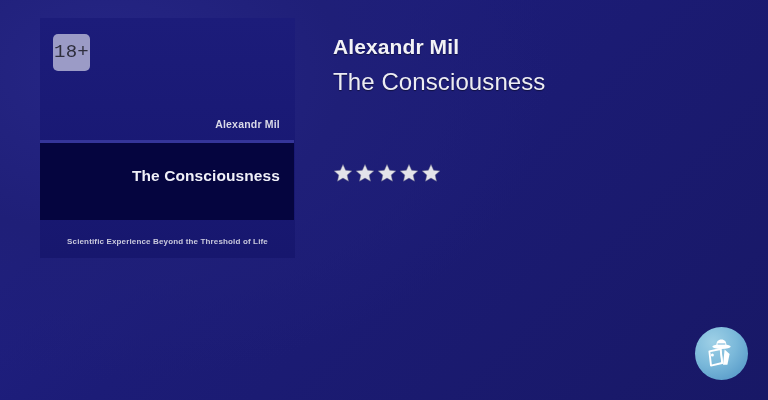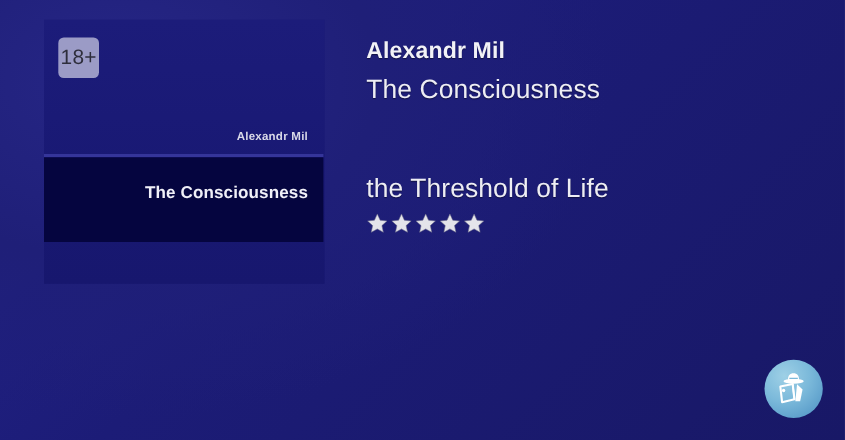--- a/index.html
+++ b/index.html
@@ -46,7 +46,7 @@
     border-radius: 5px;
     background: #9b9bc6;
     color: #2e2e3c;
-    font-family: Liberation Sans, sans-serif;
+    font-family: Liberation Mono, monospace;
     font-size: 19px;
     line-height: 37px;
     text-align: center;

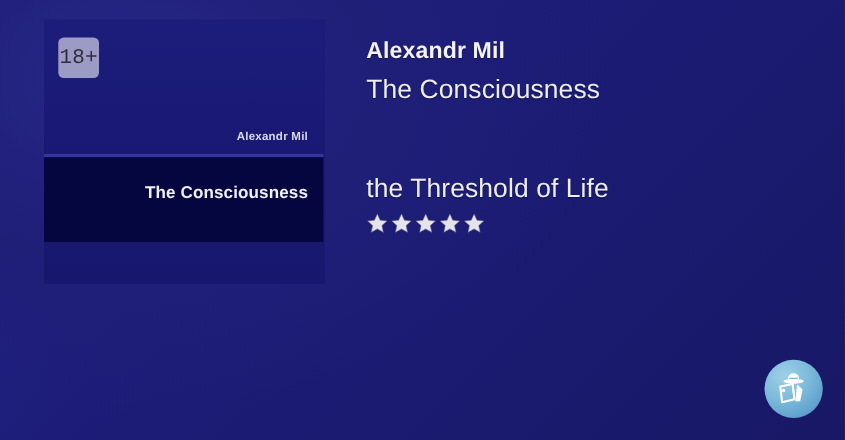--- a/index.html
+++ b/index.html
@@ -193,7 +193,6 @@
       <span>The Consciousness</span><br>
       <br>
       <br>
-      <span>the Threshold of Life</span>
     </div>
 
     <div class="rating">

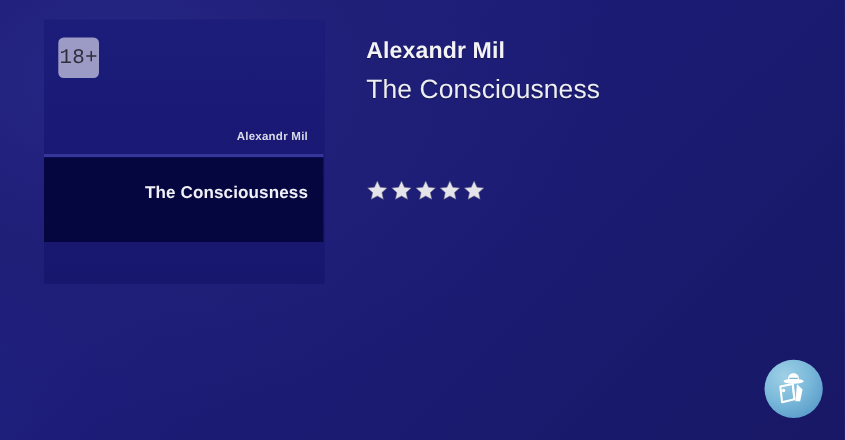--- a/index.html
+++ b/index.html
@@ -183,6 +183,7 @@
       </div>
     </div>
 
+    <div class="cover-subtitle">Scientific Experience Beyond the Threshold of Life</div>
   </div>
 
   <div id="info-panel">

